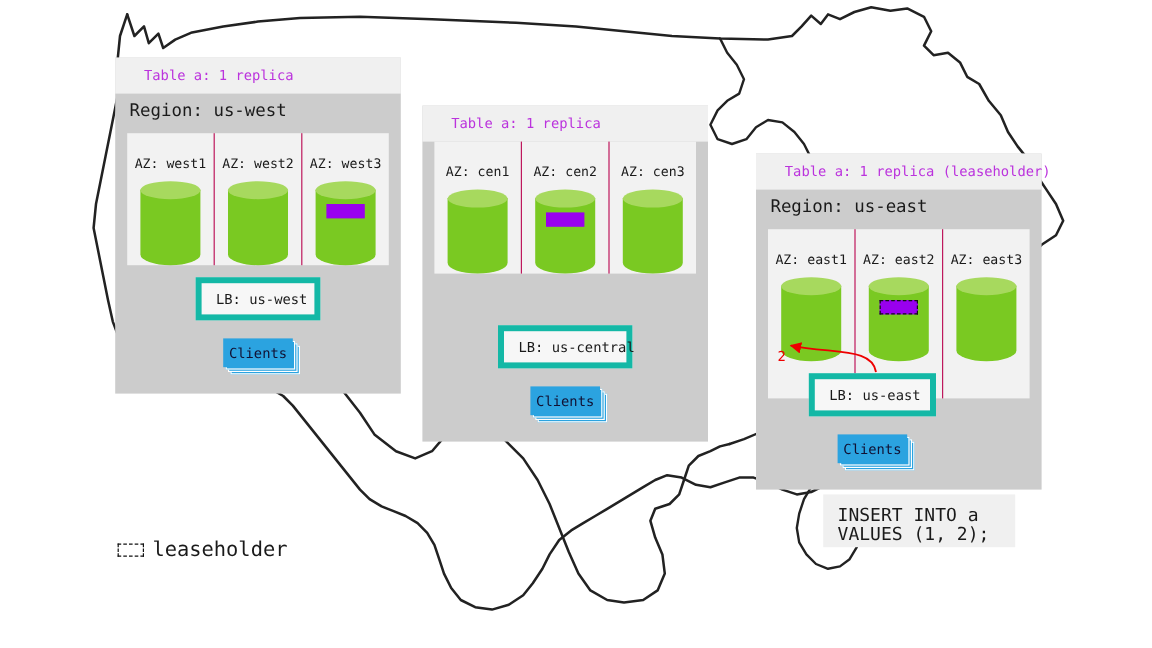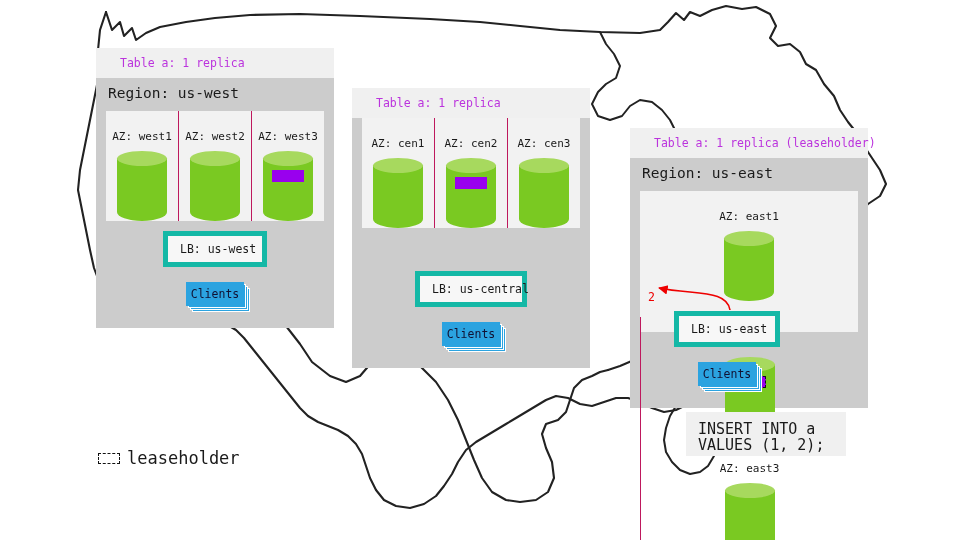--- a/index.html
+++ b/index.html
@@ -331,7 +331,7 @@
   <div class="region-panel" style="left:608px; top:128px; width:238px; height:280px;margin-left:22px;">
     <div class="panel-header">Table a: 1 replica (leaseholder)</div>
     <div class="region-title">Region: us-east</div>
-    <div class="az-strip" style="height:141px;flex-direction:column;">
+    <div class="az-strip" style="height:141px;">
       <div class="az-cell">
         <div class="az-label">AZ: east1</div>
         <div class="cyl-wrap">

